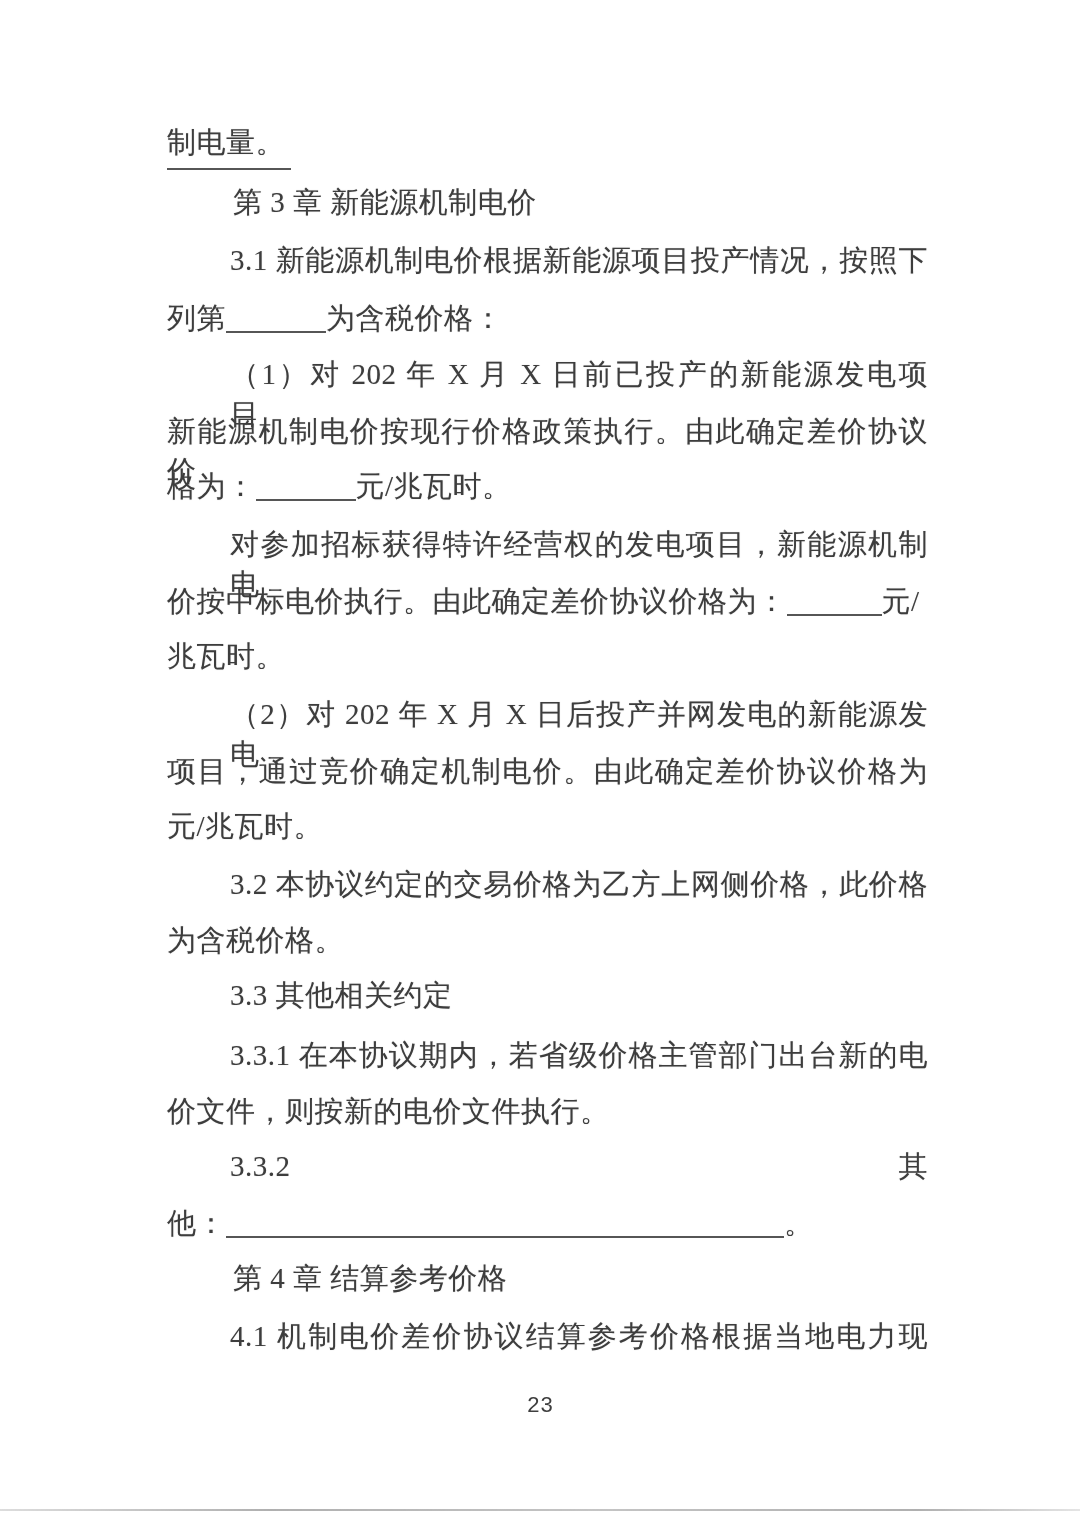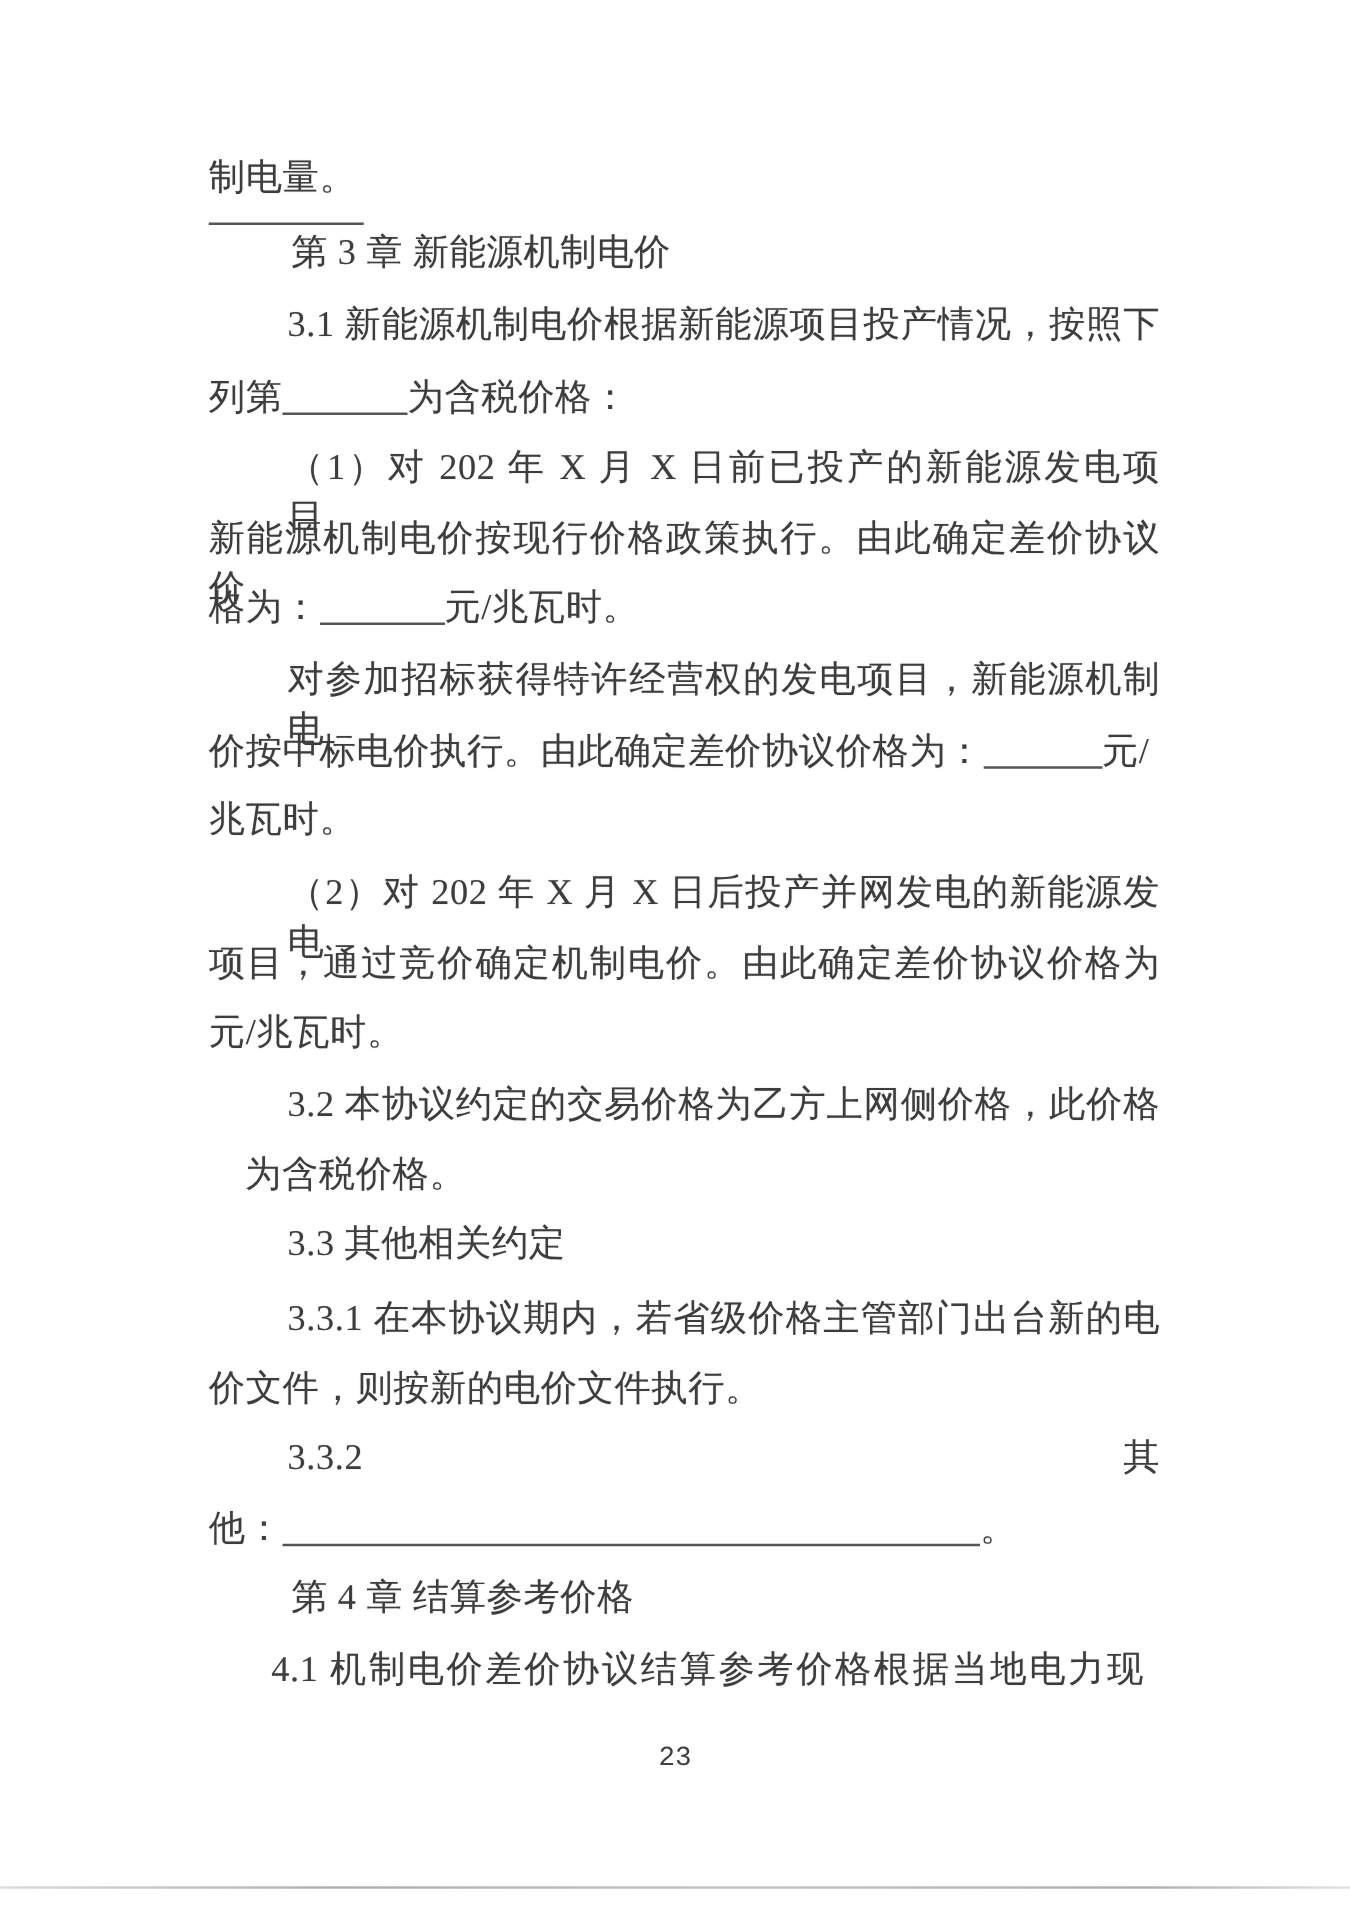--- a/index.html
+++ b/index.html
@@ -36,7 +36,7 @@
   }
   .ul{
     border-bottom:2px solid #565656;
-    padding-bottom:20px;
+    padding-bottom:10px;
     padding-right:6px;
   }
   .blank{

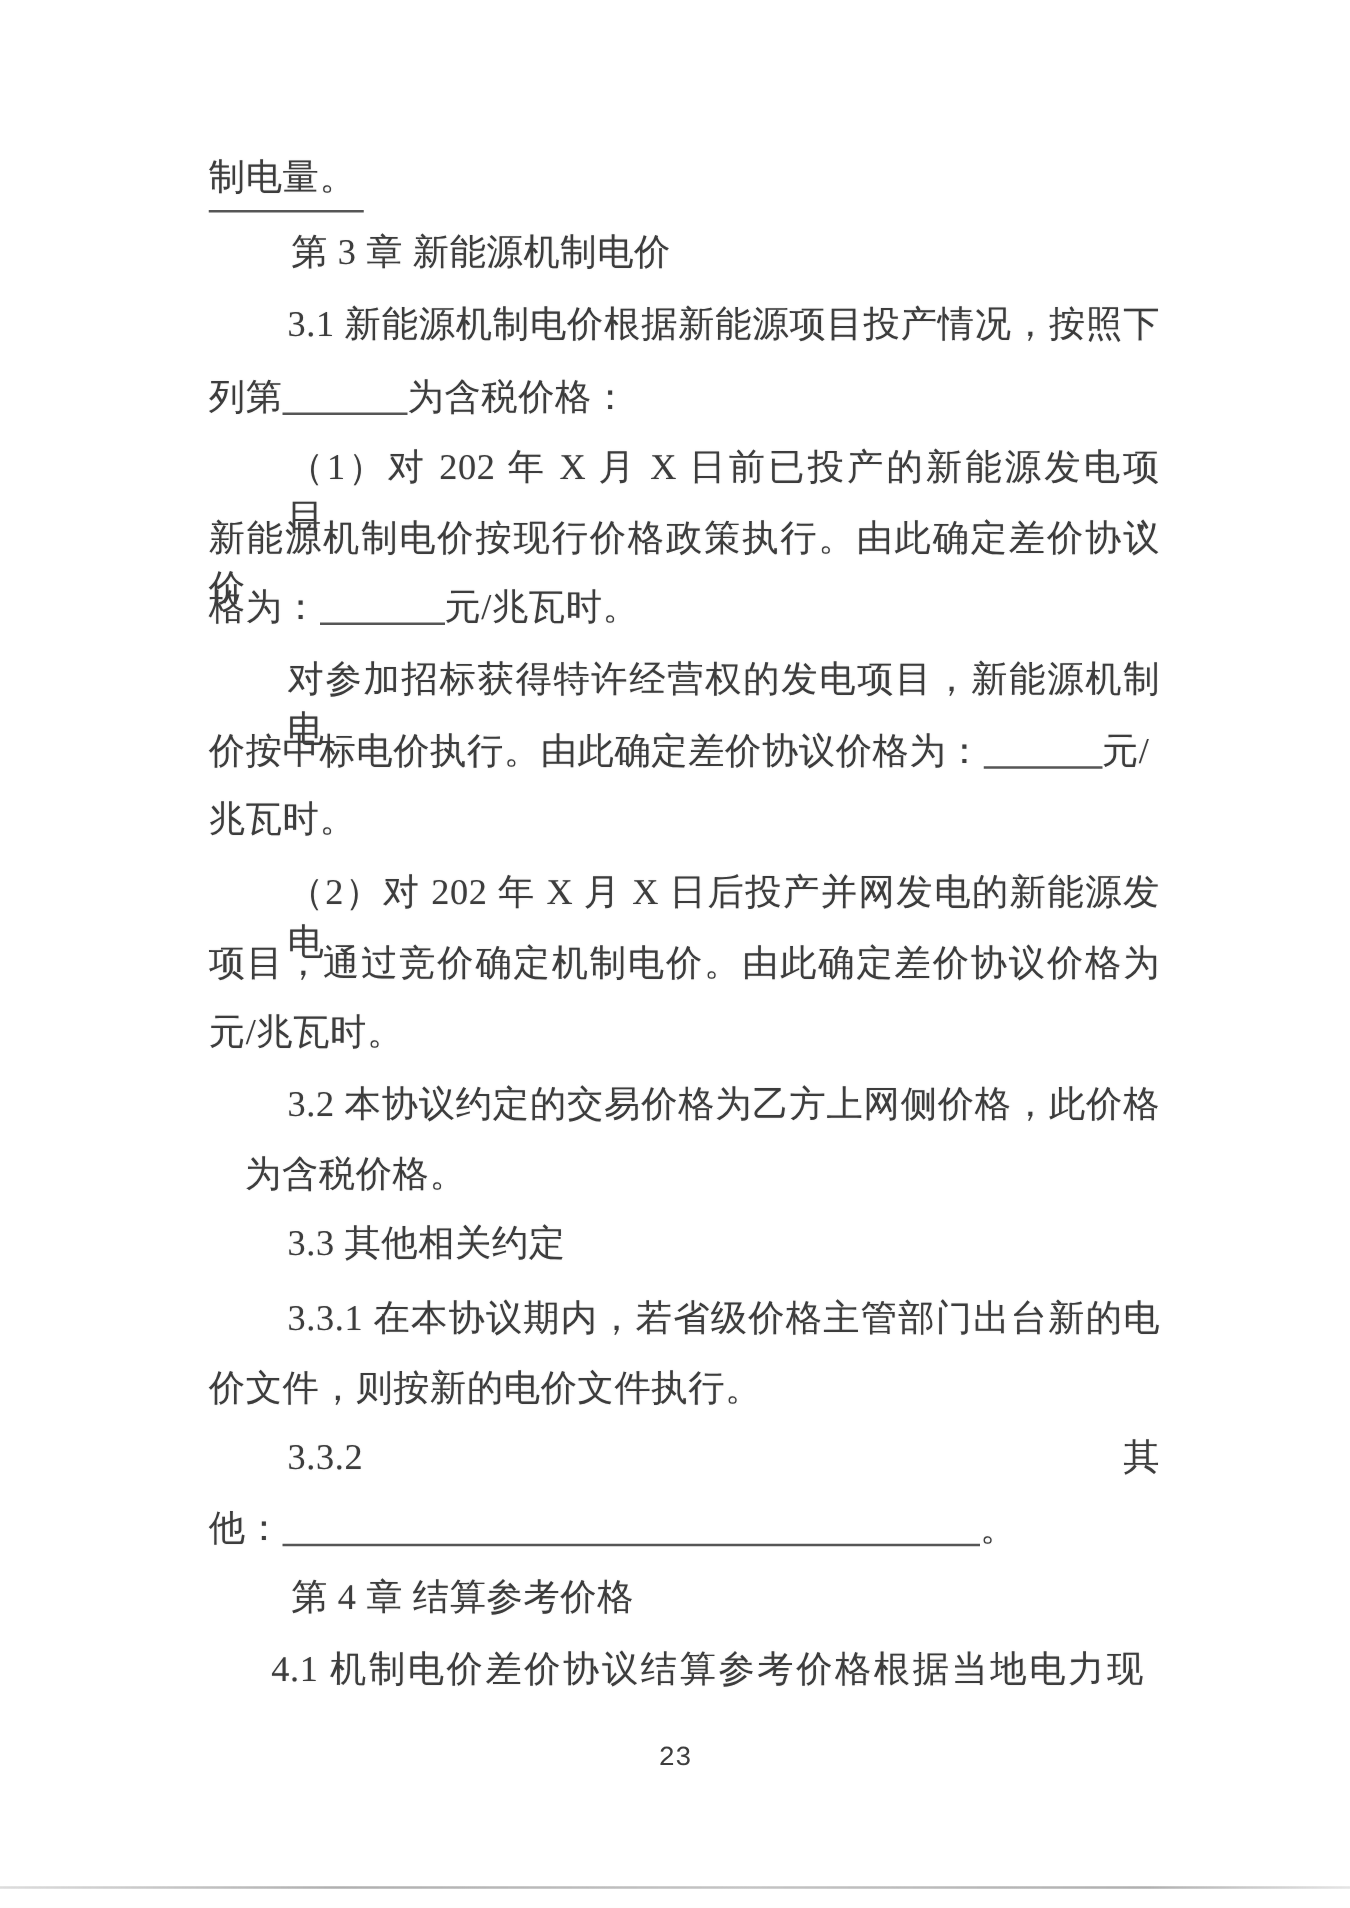--- a/index.html
+++ b/index.html
@@ -103,7 +103,7 @@
   <div class="line" style="top:806px;left:167px;">元/兆瓦时。</div>
 
   <div class="line justify" style="top:864px;left:230px;width:698px;">3.2 本协议约定的交易价格为乙方上网侧价格，此价格</div>
-  <div class="line" style="top:920px;left:167px;margin-left:29px;">为含税价格。</div>
+  <div class="line" style="top:920px;left:167px;">为含税价格。</div>
 
   <div class="line" style="top:975px;left:230px;">3.3 其他相关约定</div>
   <div class="line justify" style="top:1035px;left:230px;width:698px;">3.3.1 在本协议期内，若省级价格主管部门出台新的电</div>

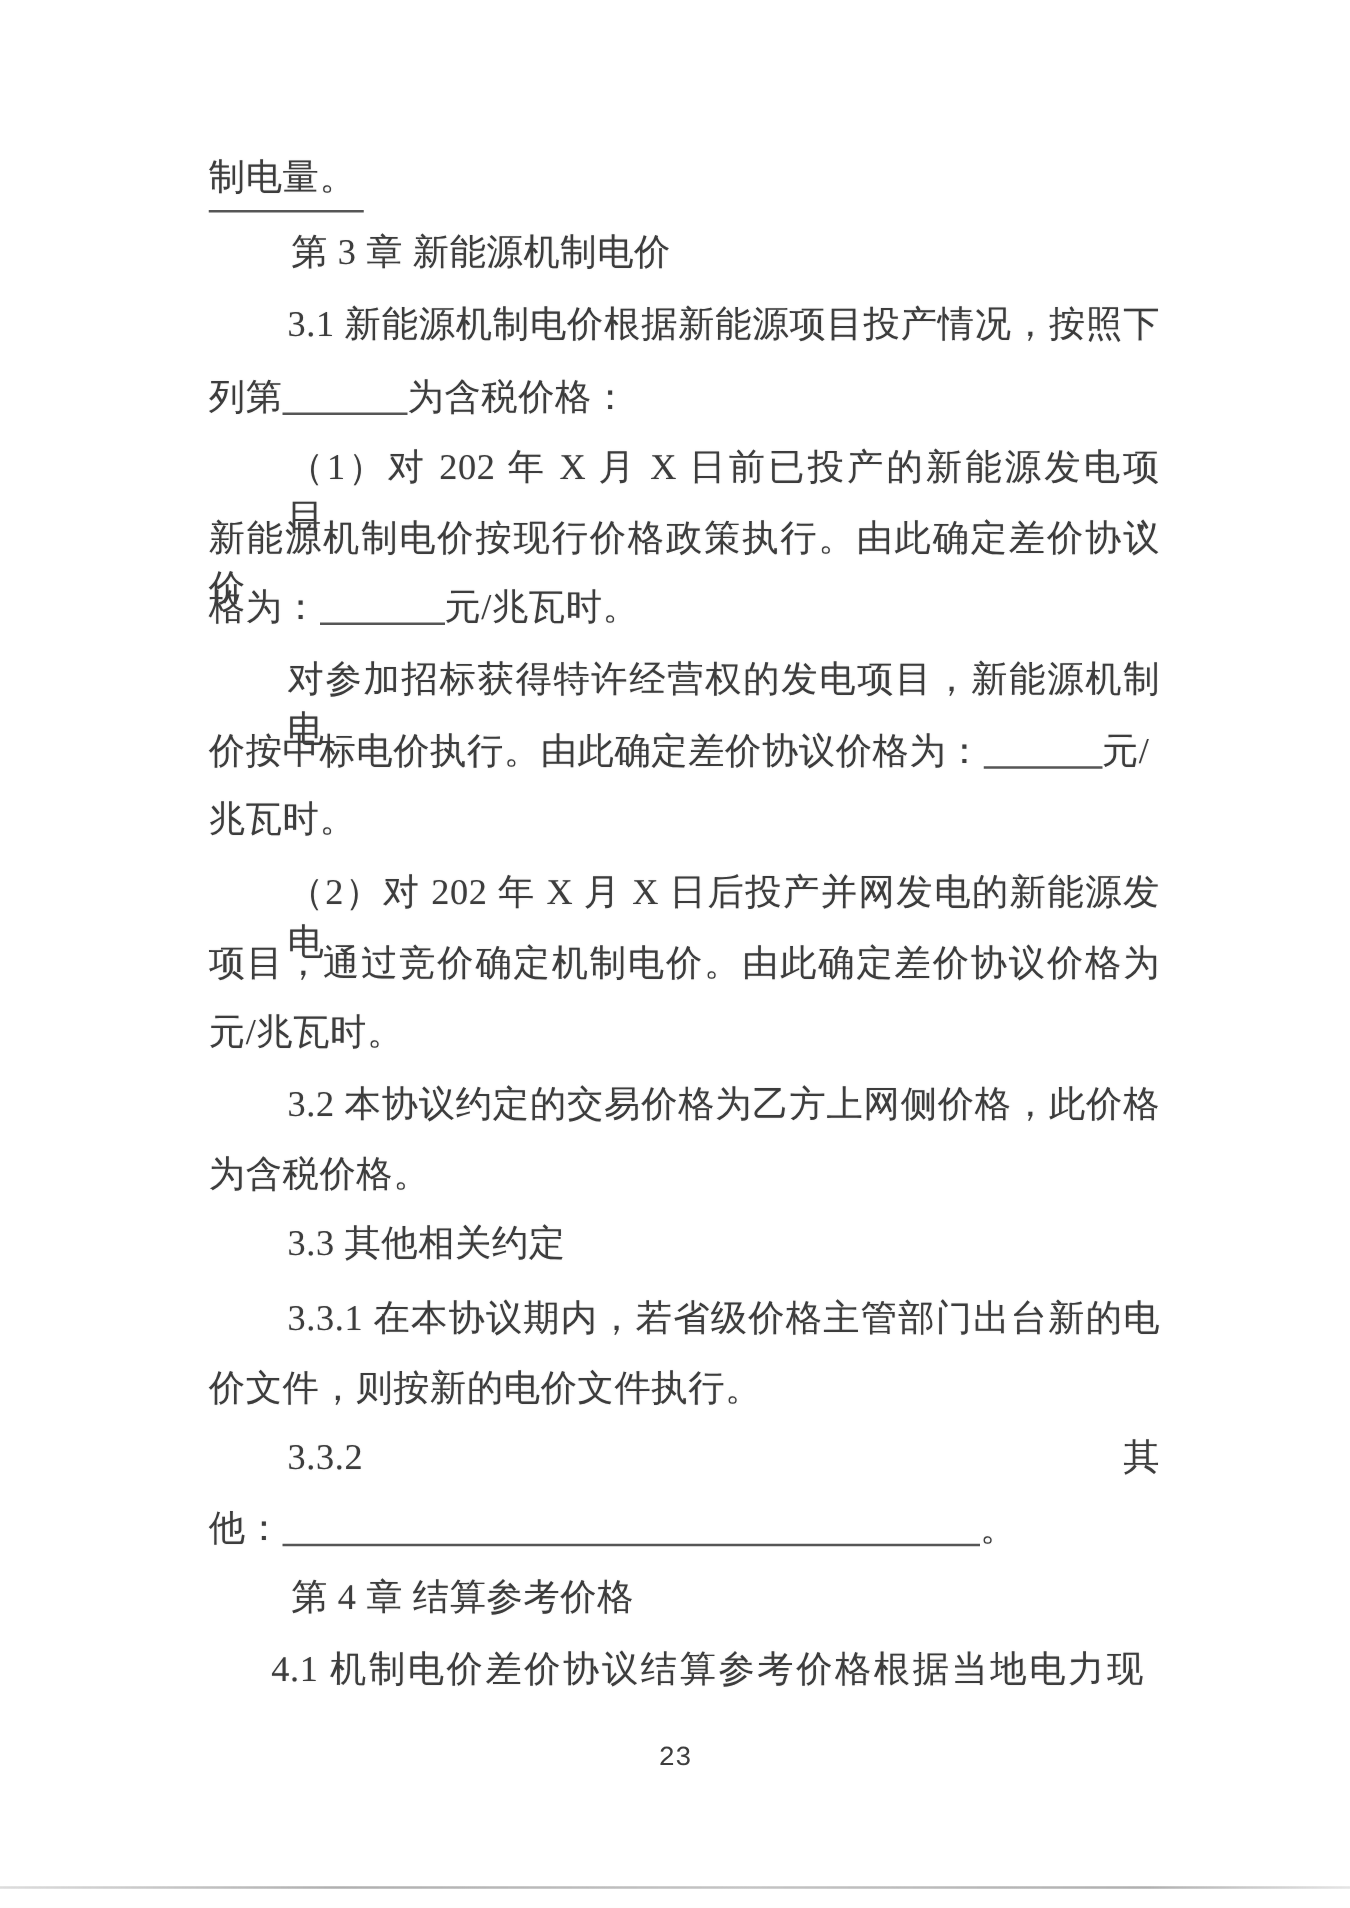--- a/index.html
+++ b/index.html
@@ -118,7 +118,7 @@
   </div>
 
   <div class="line" style="top:1258px;left:233px;">第 4 章  结算参考价格</div>
-  <div class="line justify" style="top:1316px;left:217px;width:698px;">4.1 机制电价差价协议结算参考价格根据当地电力现</div>
+  <div class="line justify" style="top:1316px;left:230px;width:698px;">4.1 机制电价差价协议结算参考价格根据当地电力现</div>
 
   <div class="page-number">23</div>
 

